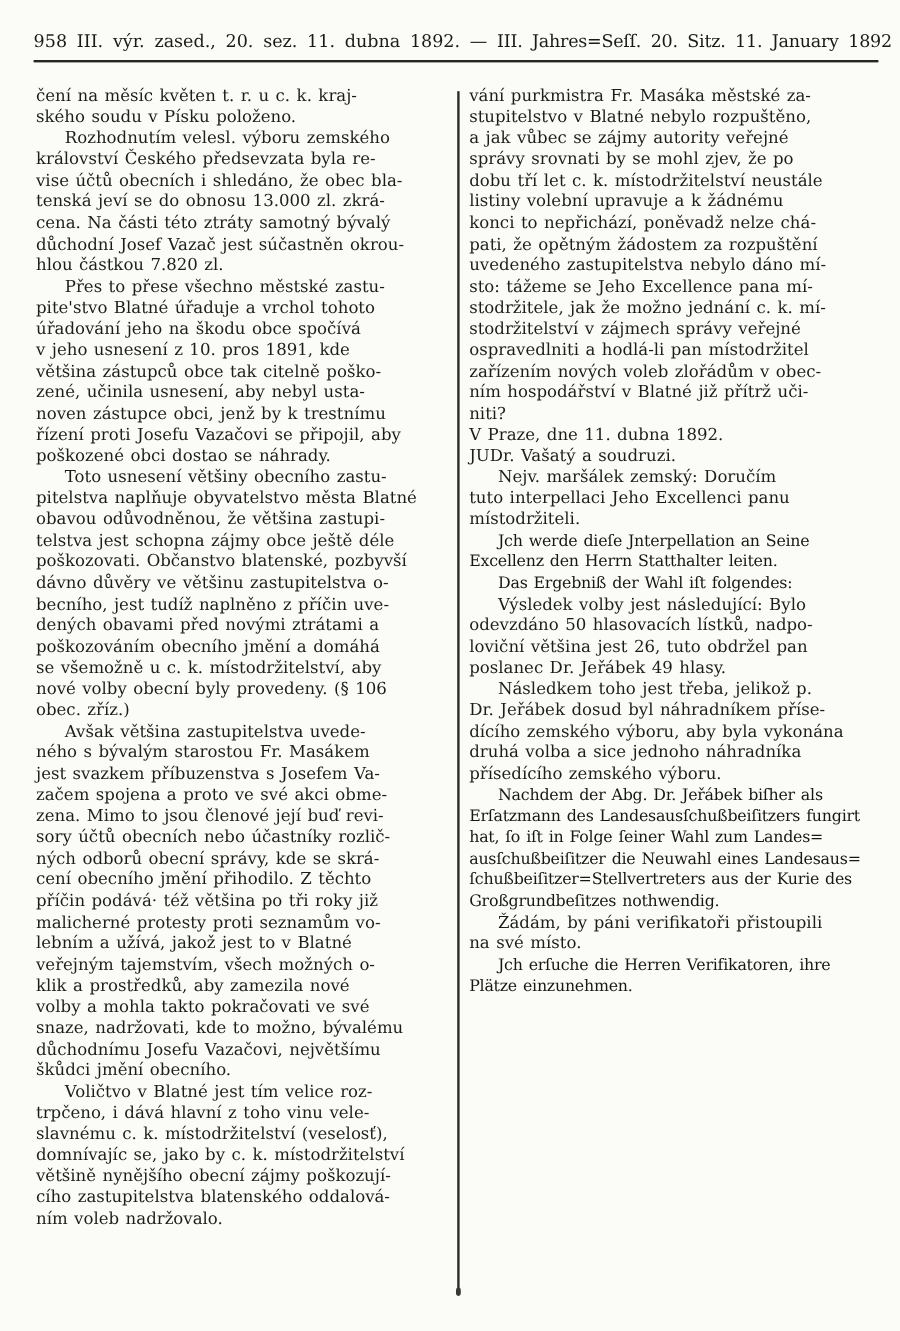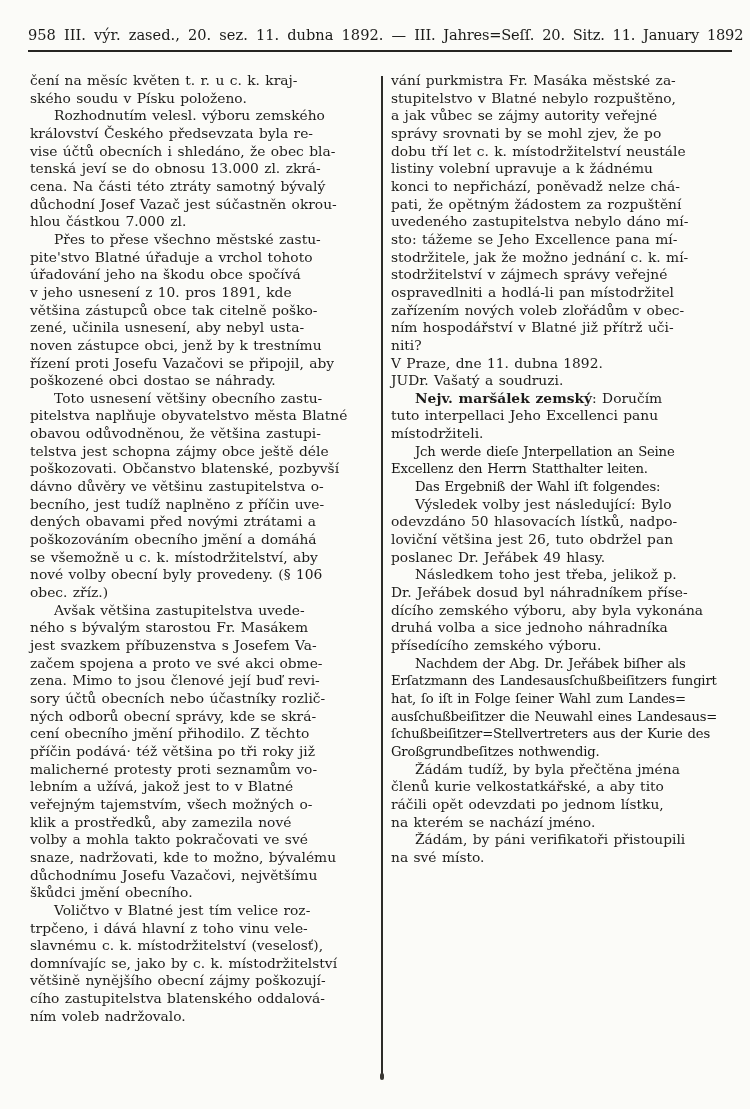--- a/index.html
+++ b/index.html
@@ -60,7 +60,7 @@
 tenská jeví se do obnosu 13.000 zl. zkrá-
 cena. Na části této ztráty samotný bývalý
 důchodní Josef Vazač jest súčastněn okrou-
-hlou částkou 7.000 zl.</p>
+hlou částkou 7.820 zl.</p>
   <p class="para indent">Přes to přese všechno městské zastu-
 pite'stvo Blatné úřaduje a vrchol tohoto
 úřadování jeho na škodu obce spočívá

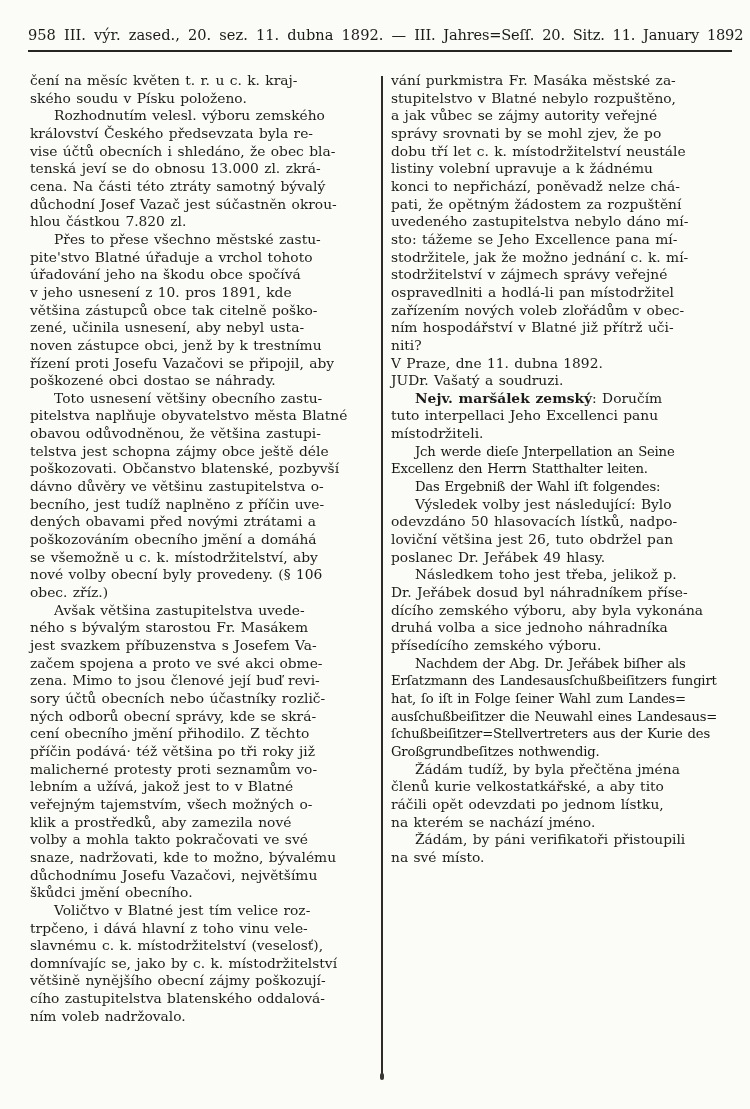--- a/index.html
+++ b/index.html
@@ -42,7 +42,7 @@
   .dateline  { margin-left: 50px; }
   .signature { margin-left: 138px; }
   .gap { margin-top: 16px; }
-  b { font-weight: bold; }
+  b { font-weight: normal; }
 </style>
 </head>
 <body>

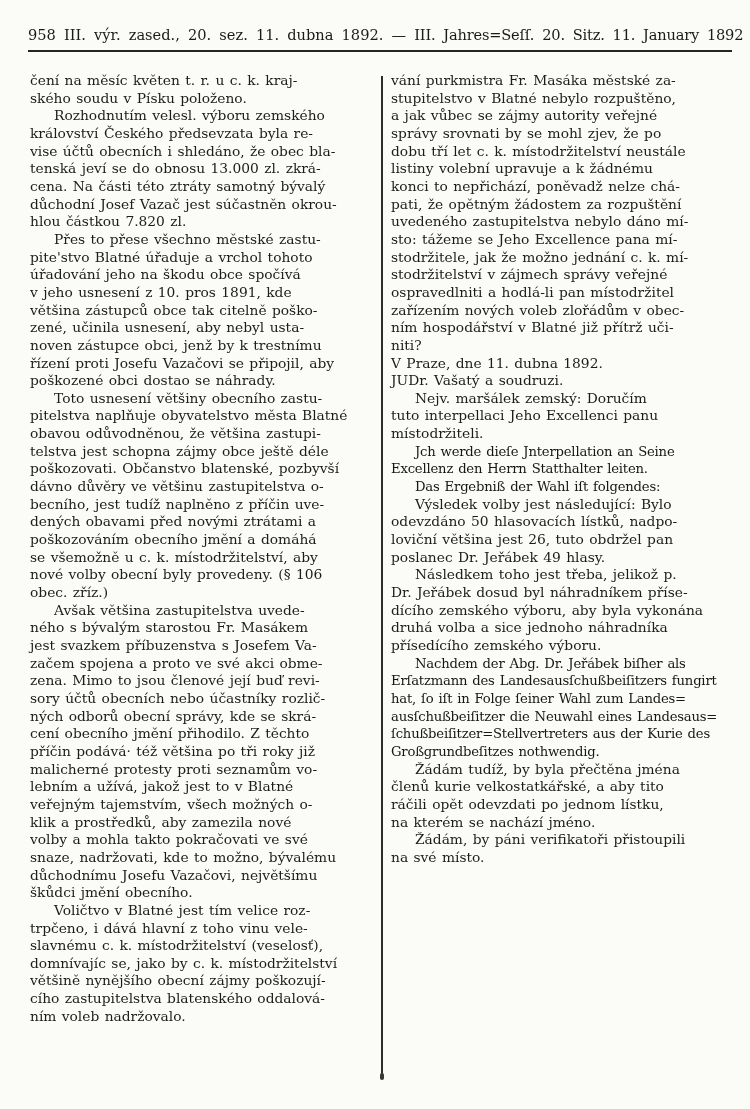--- a/index.html
+++ b/index.html
@@ -148,10 +148,6 @@
 ausſchußbeiſitzer die Neuwahl eines Landesaus=
 ſchußbeiſitzer=Stellvertreters aus der Kurie des
 Großgrundbeſitzes nothwendig.</p>
-  <p class="para indent">Žádám tudíž, by byla přečtěna jména
-členů kurie velkostatkářské, a aby tito
-ráčili opět odevzdati po jednom lístku,
-na kterém se nachází jméno.</p>
   <p class="para indent">Žádám, by páni verifikatoři přistoupili
 na své místo.</p>
 </div>

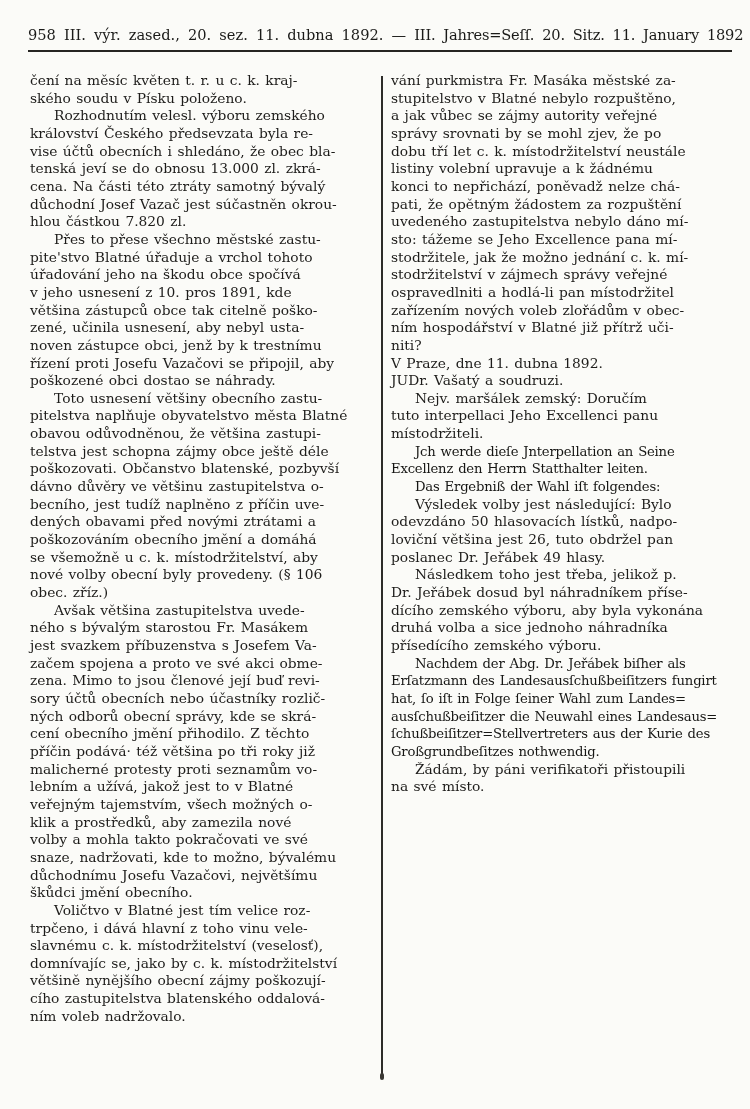--- a/index.html
+++ b/index.html
@@ -150,6 +150,8 @@
 Großgrundbeſitzes nothwendig.</p>
   <p class="para indent">Žádám, by páni verifikatoři přistoupili
 na své místo.</p>
+  <p class="para indent fraktur">Jch erſuche die Herren Verifikatoren, ihre
+Plätze einzunehmen.</p>
 </div>
 
 </body></html>

